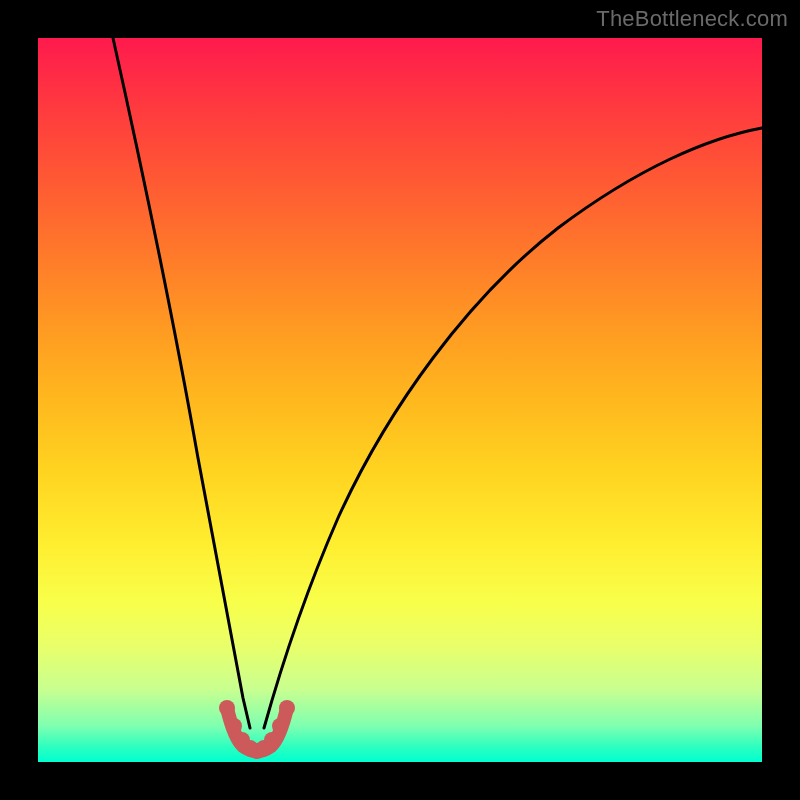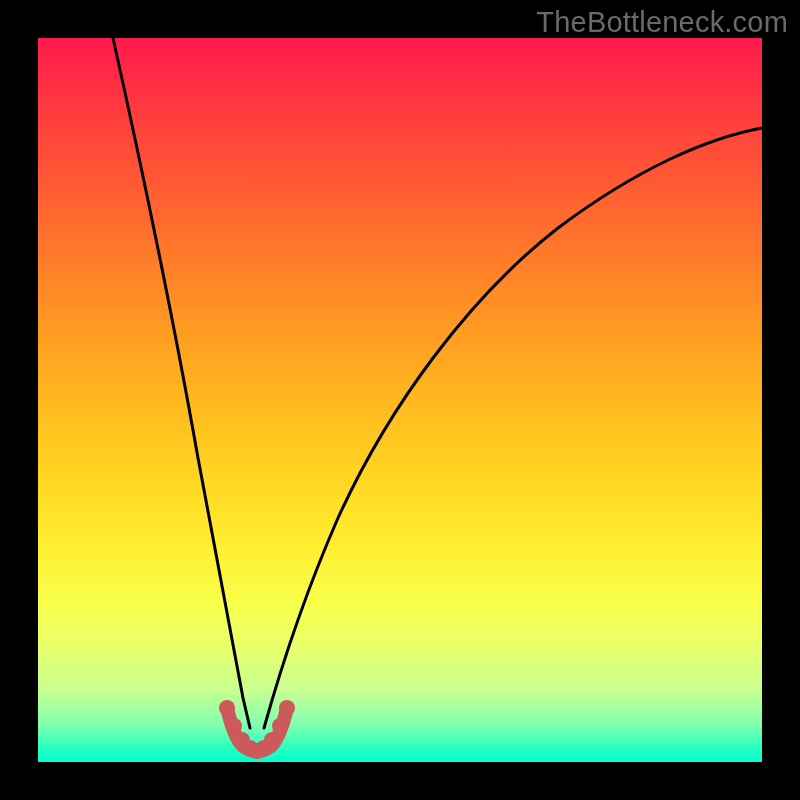--- a/index.html
+++ b/index.html
@@ -47,7 +47,7 @@
     top: 6px;
     right: 12px;
     color: #6a6a6a;
-    font-size: 29px;
+    font-size: 22px;
     letter-spacing: 0.2px;
     font-weight: 500;
     user-select: none;

